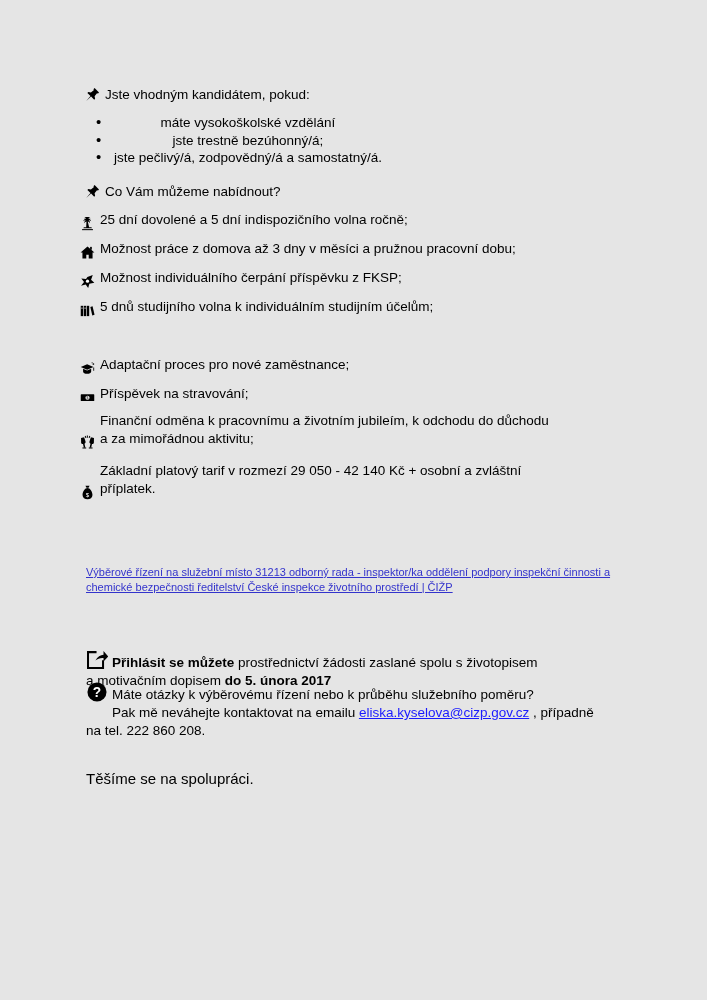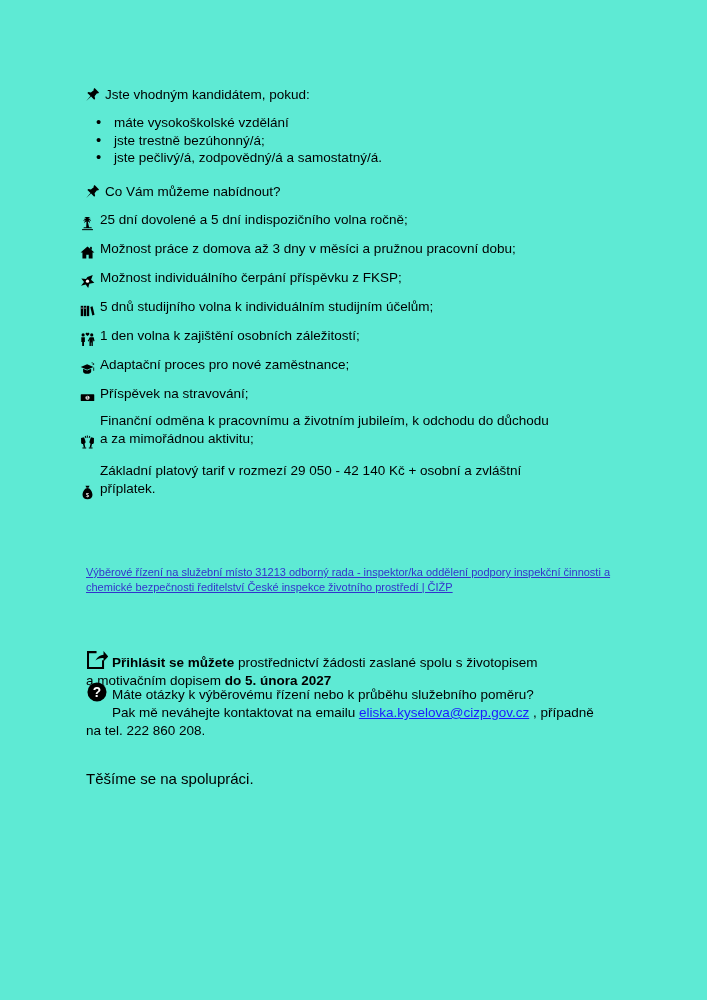--- a/index.html
+++ b/index.html
@@ -21,7 +21,7 @@
     left: 0; top: 0;
     width: 707px;
     height: 1000px;
-    background: #5eead4;
+    background: #e5e5e5;
   }
 
   

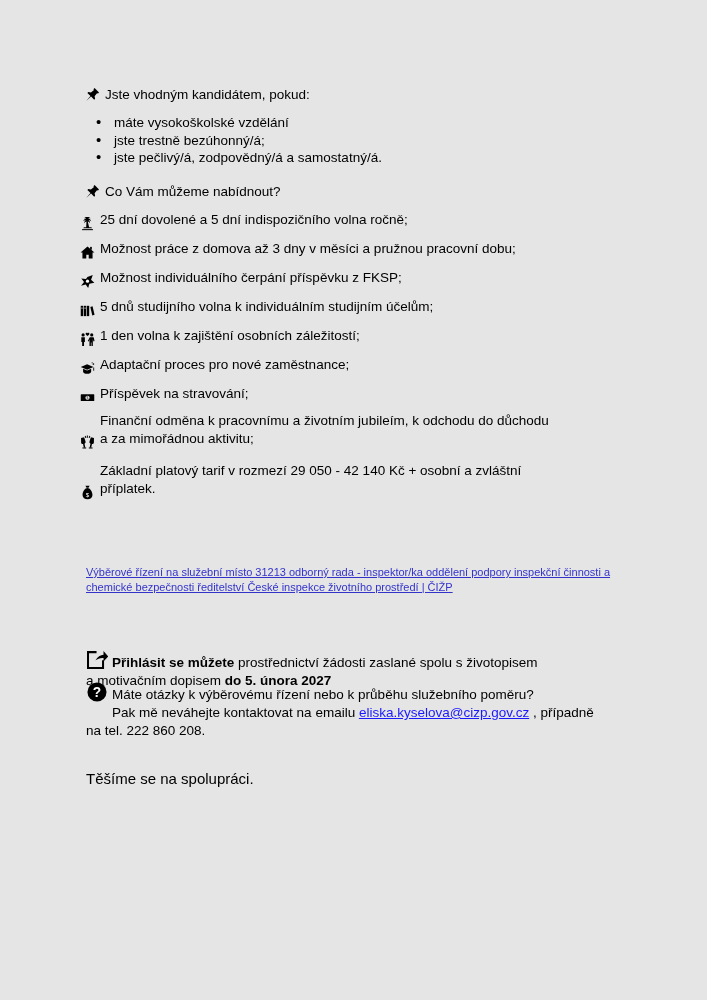--- a/index.html
+++ b/index.html
@@ -54,6 +54,7 @@
     position: relative;
     padding-left: 30px;
     white-space: nowrap;
+    text-align: center;
   }
   .bullets li::before {
     content: "\2022";

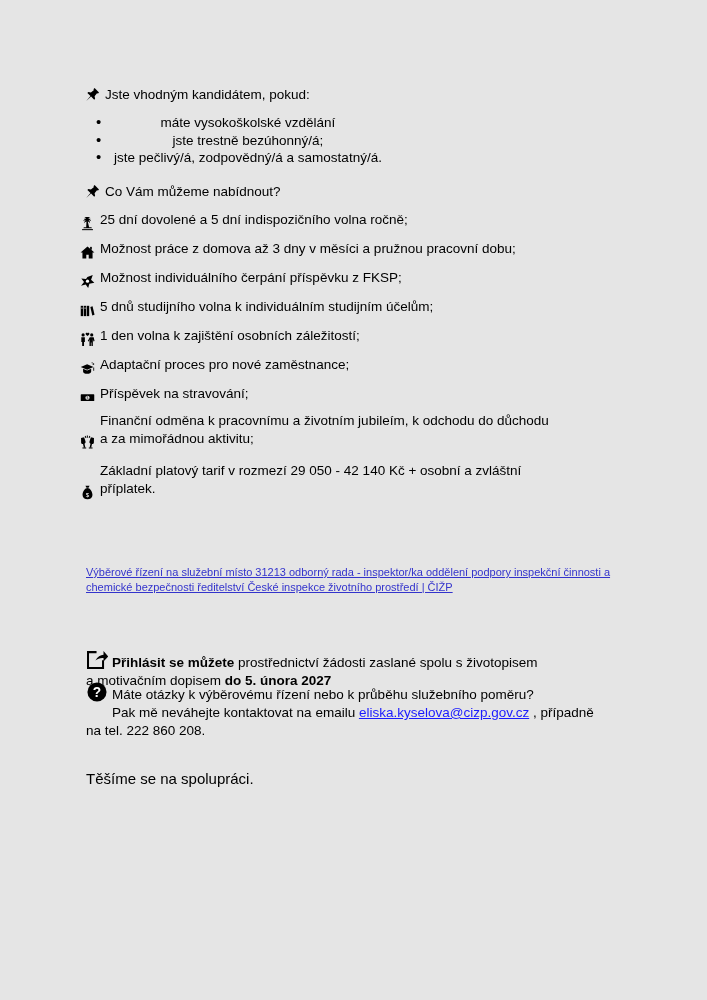--- a/index.html
+++ b/index.html
@@ -191,18 +191,6 @@
     <span class="ptxt">5 dnů studijního volna k individuálním studijním účelům;</span>
   </div>
 
-  <div class="perk" style="top:327px;">
-    <span class="gi">
-      <svg viewBox="0 0 16 16" width="15" height="15">
-        <circle fill="#000" cx="3.3" cy="3.1" r="1.7"></circle>
-        <path fill="#000" d="M1.4 5.5h3.8v5.2H4.3V15H2.3v-4.3H1.4z"></path>
-        <circle fill="#000" cx="12.5" cy="3.1" r="1.7"></circle>
-        <path fill="#000" d="M10.4 5.5h4.2l.9 4.1-1.1.4-.7-2.4V15h-1.5v-3.9h-.6V15h-1.5V7.6l-.7 2.4-1.1-.4z"></path>
-        <path fill="#000" d="M8 1.2c-.5-.9-2-.5-2 .6 0 .9 1.2 1.8 2 2.4.8-.6 2-1.5 2-2.4 0-1.1-1.5-1.5-2-.6z"></path>
-      </svg>
-    </span>
-    <span class="ptxt">1 den volna k zajištění osobních záležitostí;</span>
-  </div>
 
   <div class="perk" style="top:356px;">
     <span class="gi">

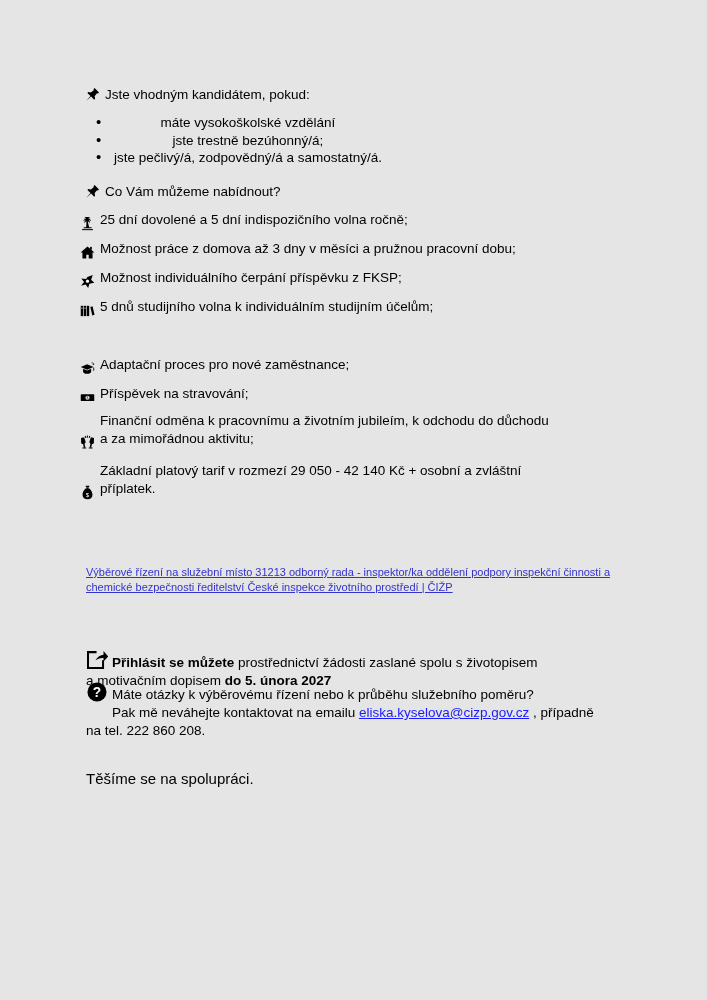--- a/index.html
+++ b/index.html
@@ -255,7 +255,7 @@
       </svg>
     </span>
     <b>Přihlásit se můžete</b><span> prostřednictví žádosti zaslané spolu s životopisem
-a motivačním dopisem </span><b>do 5. února 2027</b>
+a motivačním dopisem </span><b>do 5. února 2017</b>
   </div>
 
   <div class="icon-para" style="left:86px; top:686px; width:540px;">

